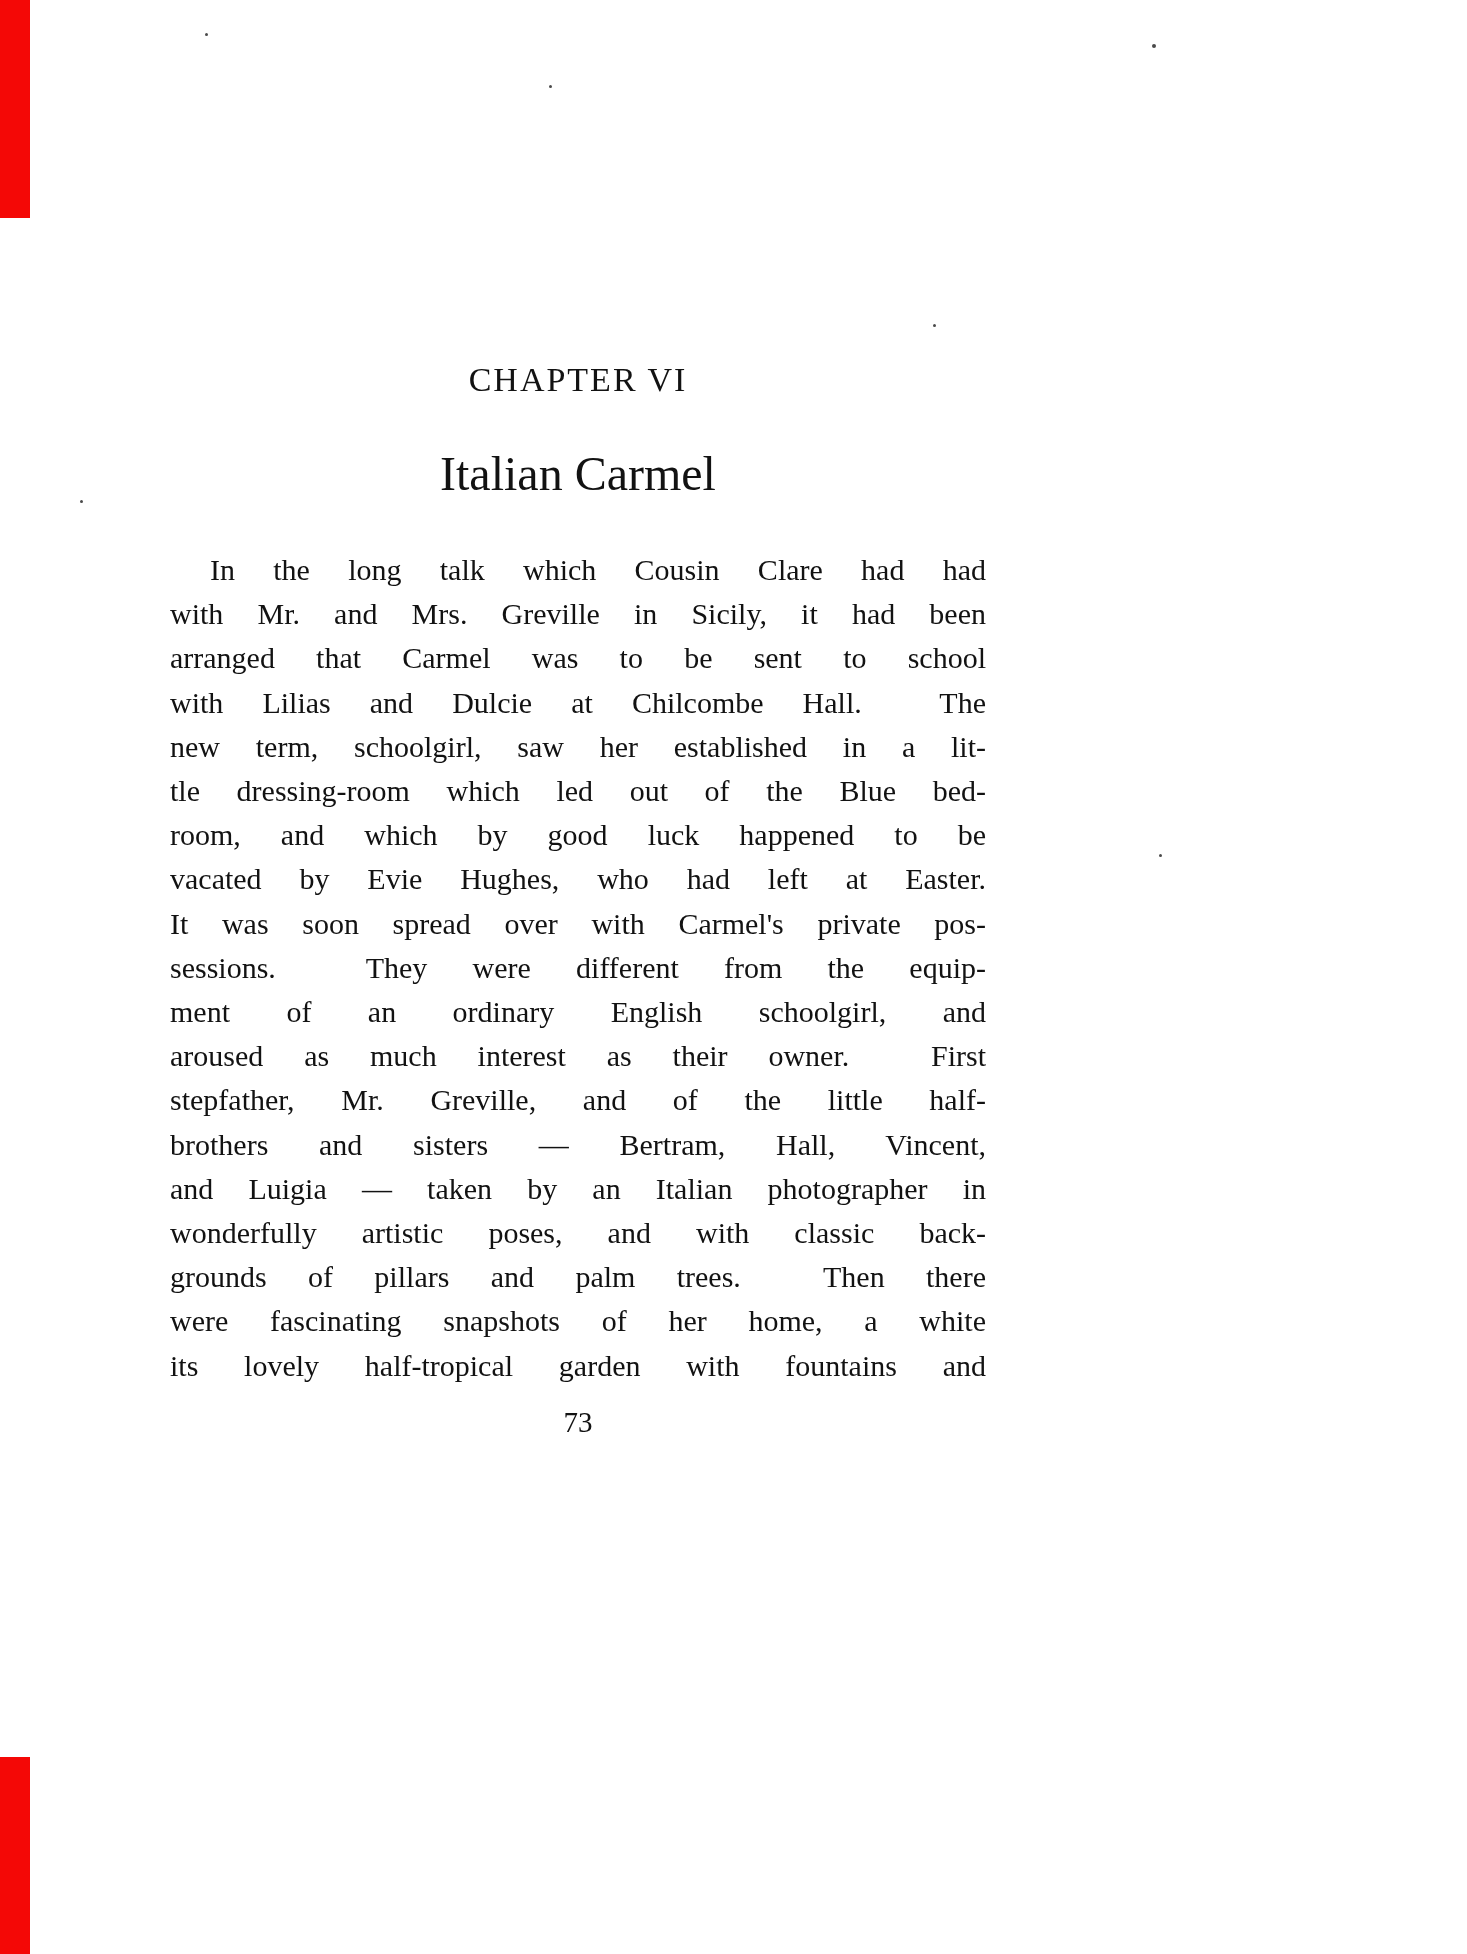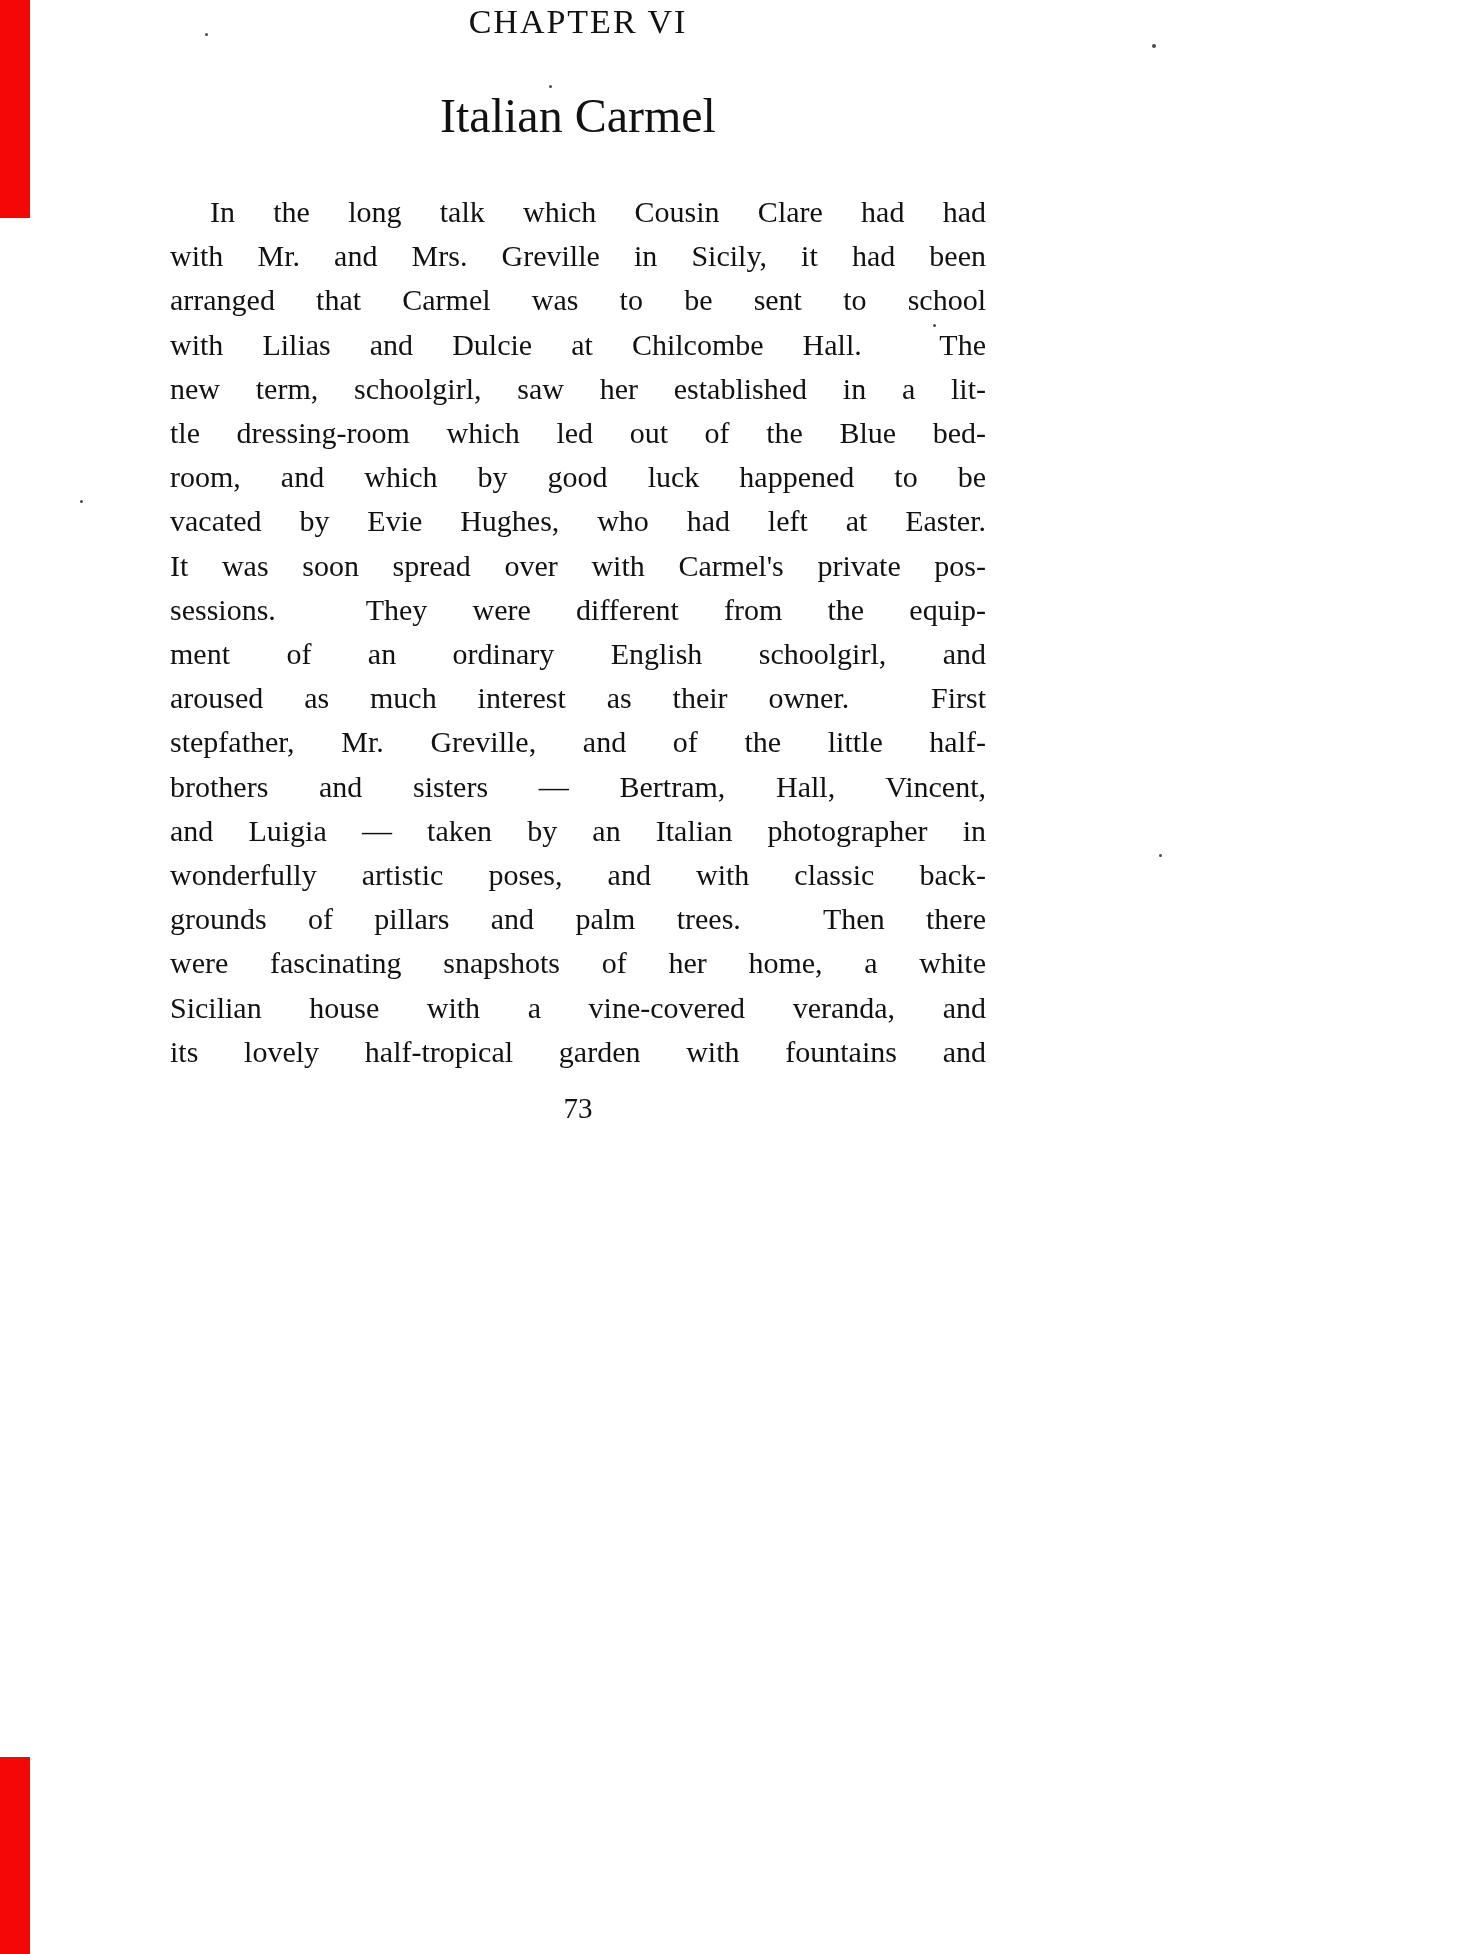--- a/index.html
+++ b/index.html
@@ -36,6 +36,7 @@
     left: 170px;
     top: 0;
     width: 816px;
+    padding-top: 358px;
   }
   .chapter-heading {
     text-align: center;

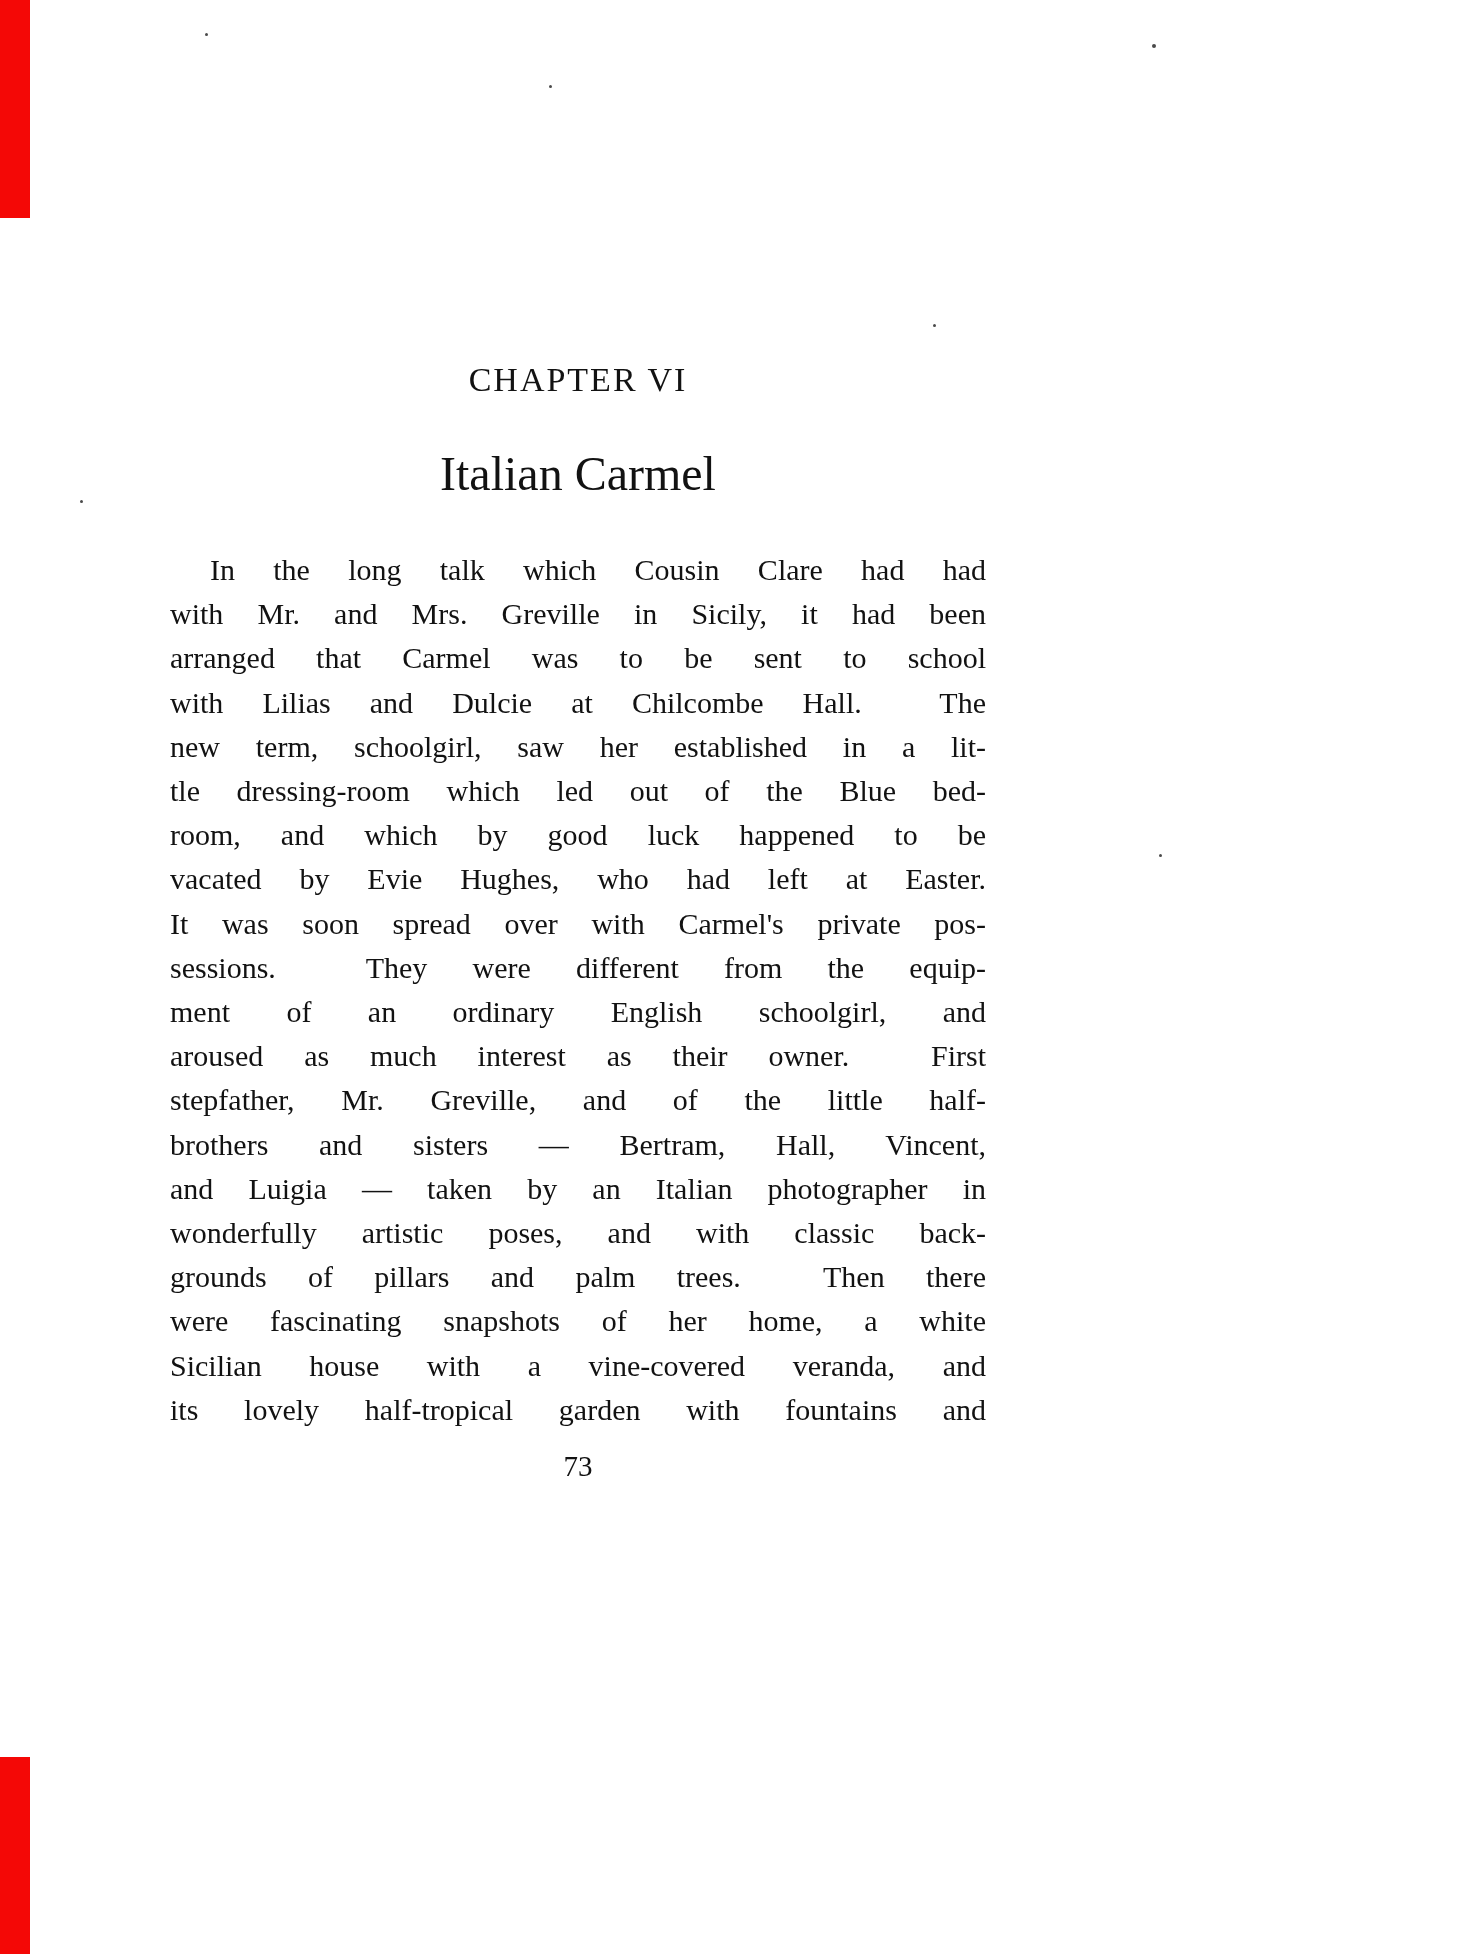--- a/index.html
+++ b/index.html
@@ -112,7 +112,6 @@
       <div class="line">wonderfully artistic poses, and with classic back-</div>
       <div class="line">grounds of pillars and palm trees.&nbsp; Then there</div>
       <div class="line">were fascinating snapshots of her home, a white</div>
-      <div class="line">Sicilian house with a vine-covered veranda, and</div>
       <div class="line">its lovely half-tropical garden with fountains and</div>
     </div>
 

